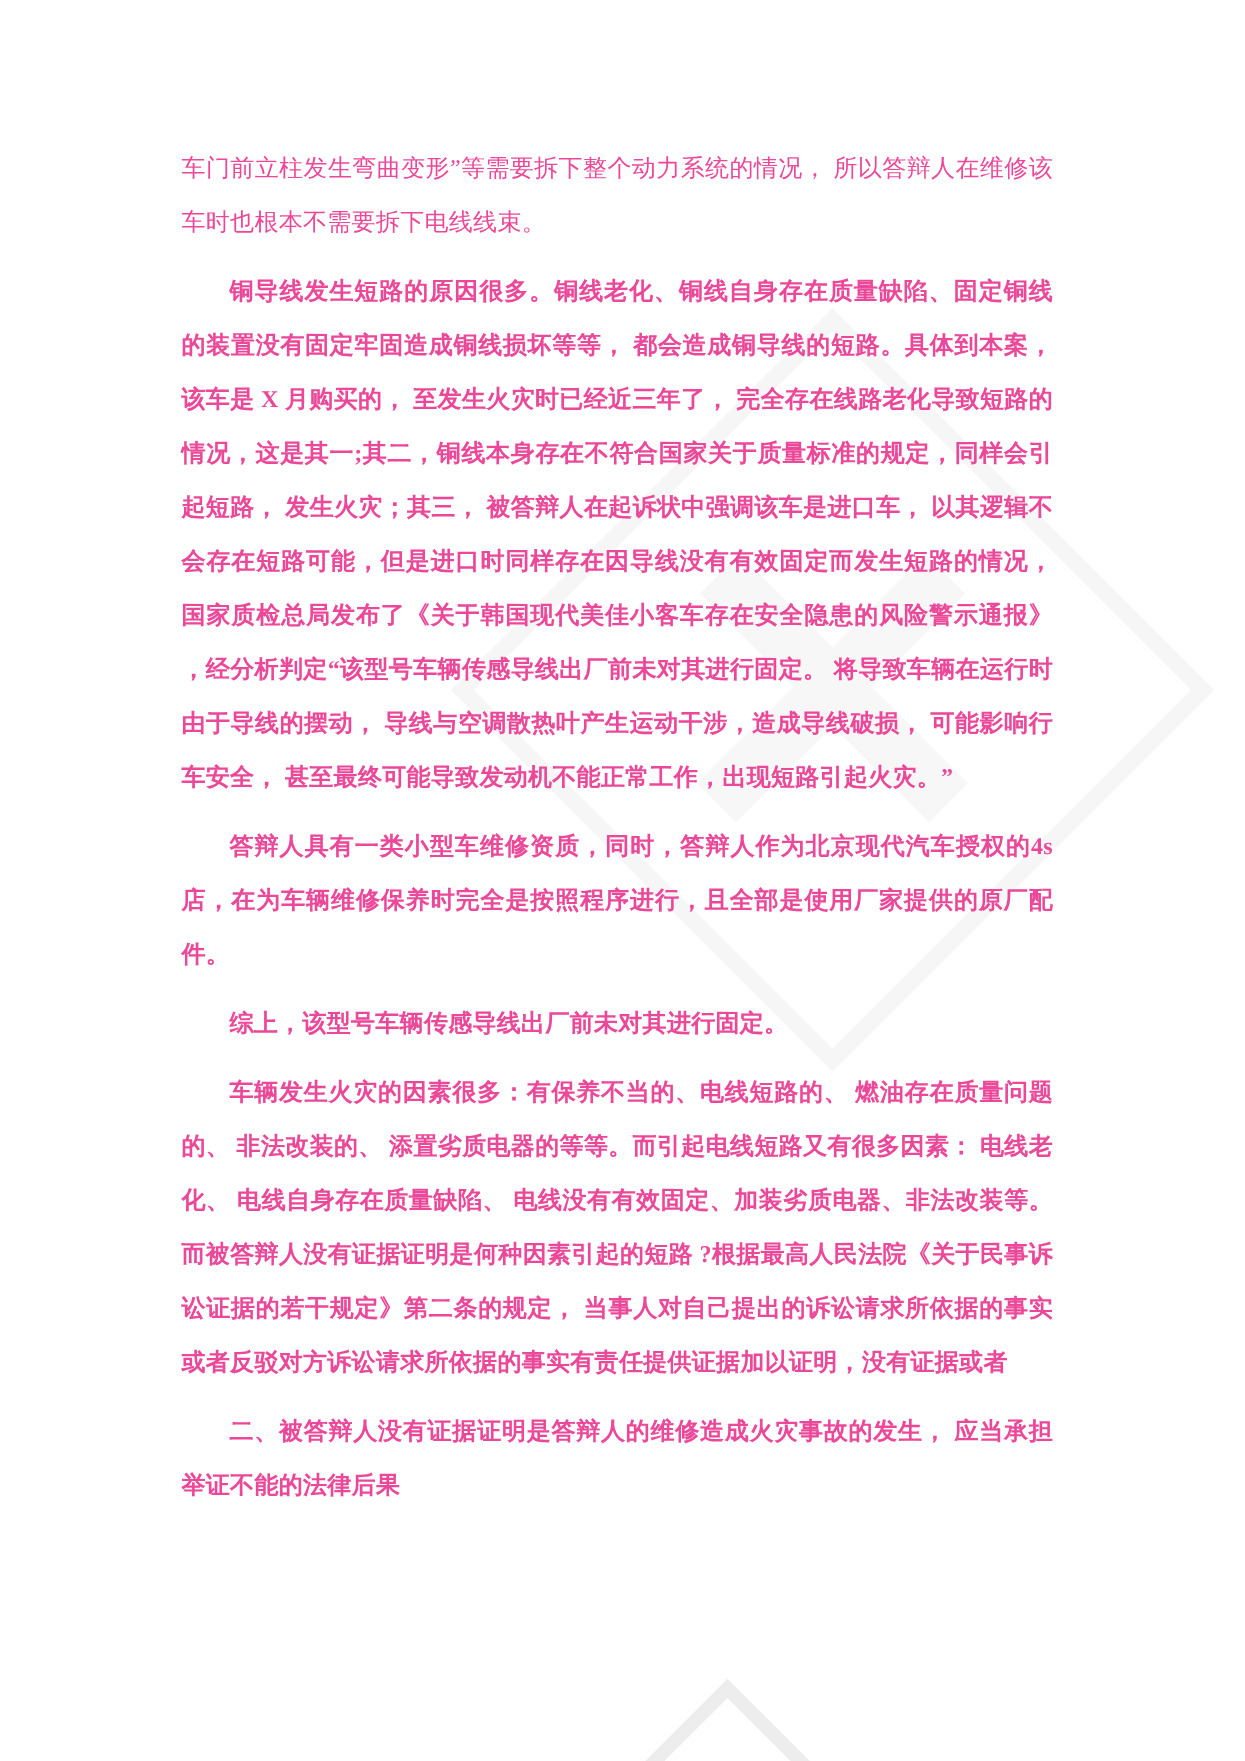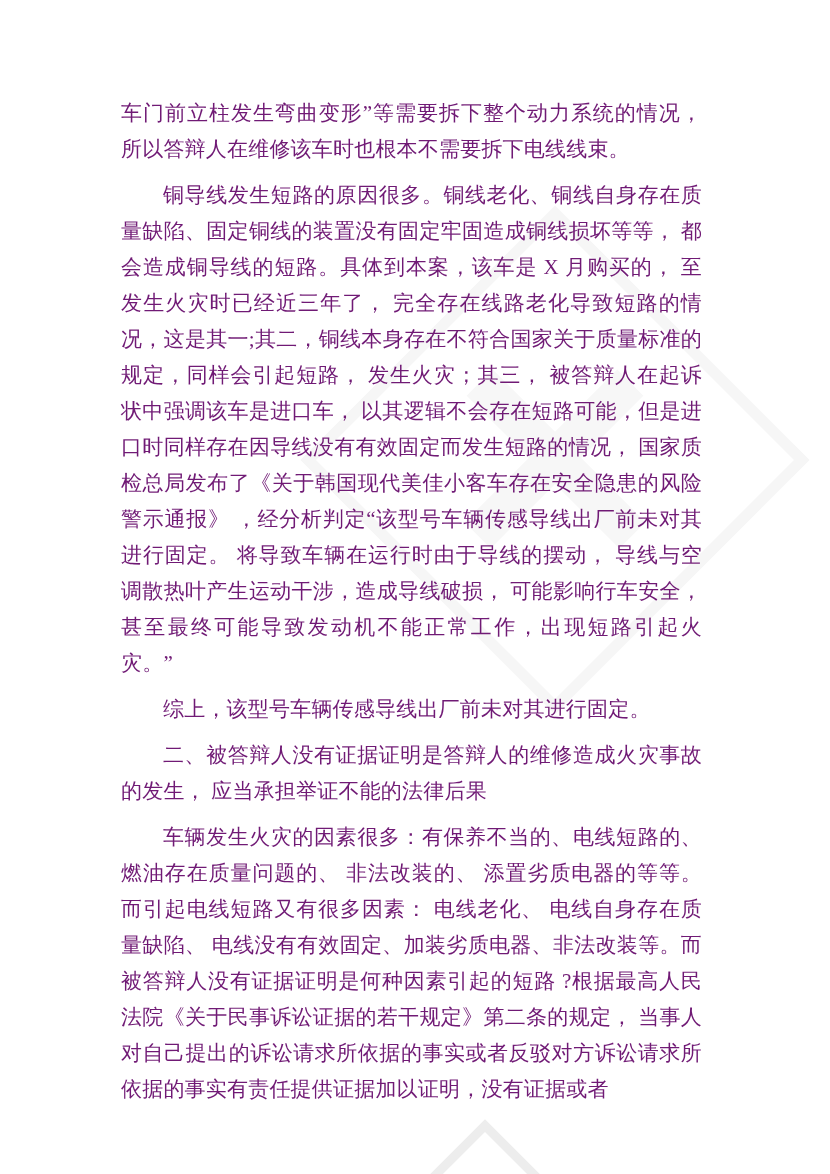--- a/index.html
+++ b/index.html
@@ -24,9 +24,9 @@
   }
   .content p {
     margin: 0 0 10px 0;
-    font-size: 21px;
+    font-size: 16px;
     line-height: 36px;
-    color: #701a75;
+    color: #ec4899;
     text-align: justify;
     letter-spacing: 0.2px;
     word-break: break-all;

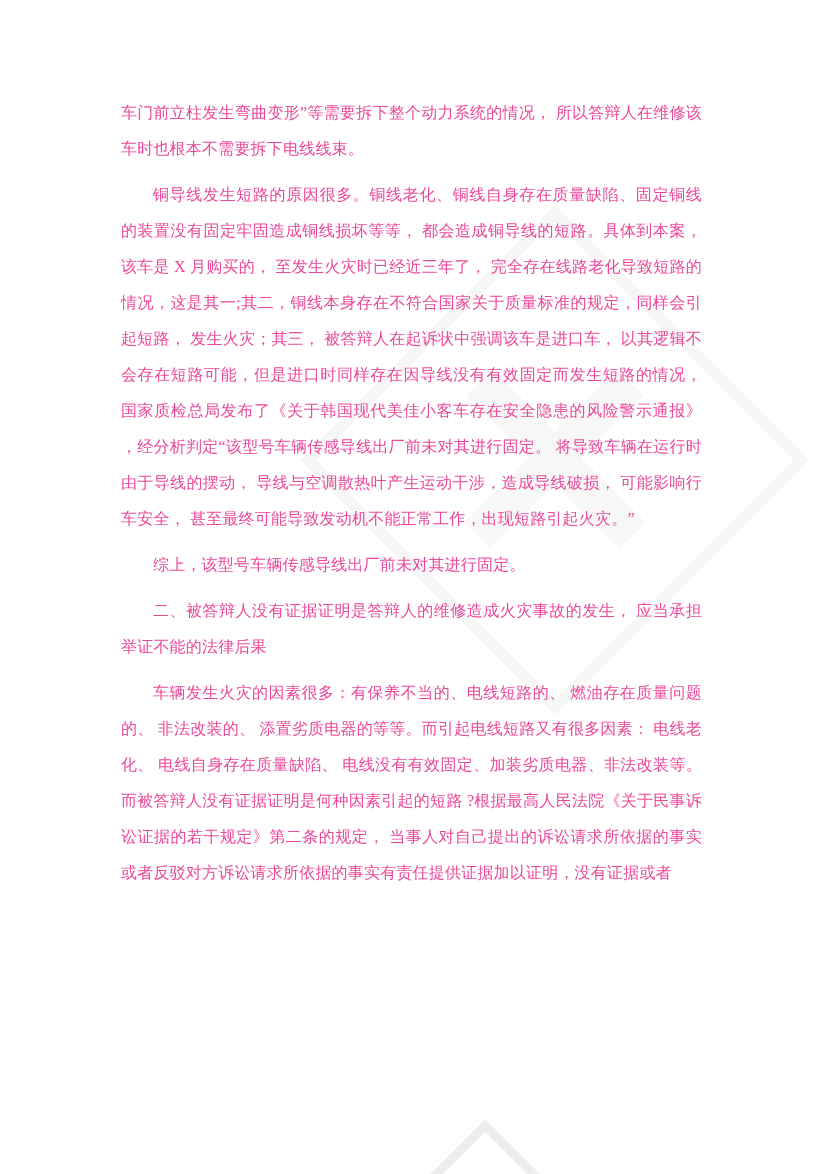--- a/index.html
+++ b/index.html
@@ -33,6 +33,7 @@
   }
   .content p.indent {
     text-indent: 2em;
+    font-weight: bold;
   }
   
   .wm {

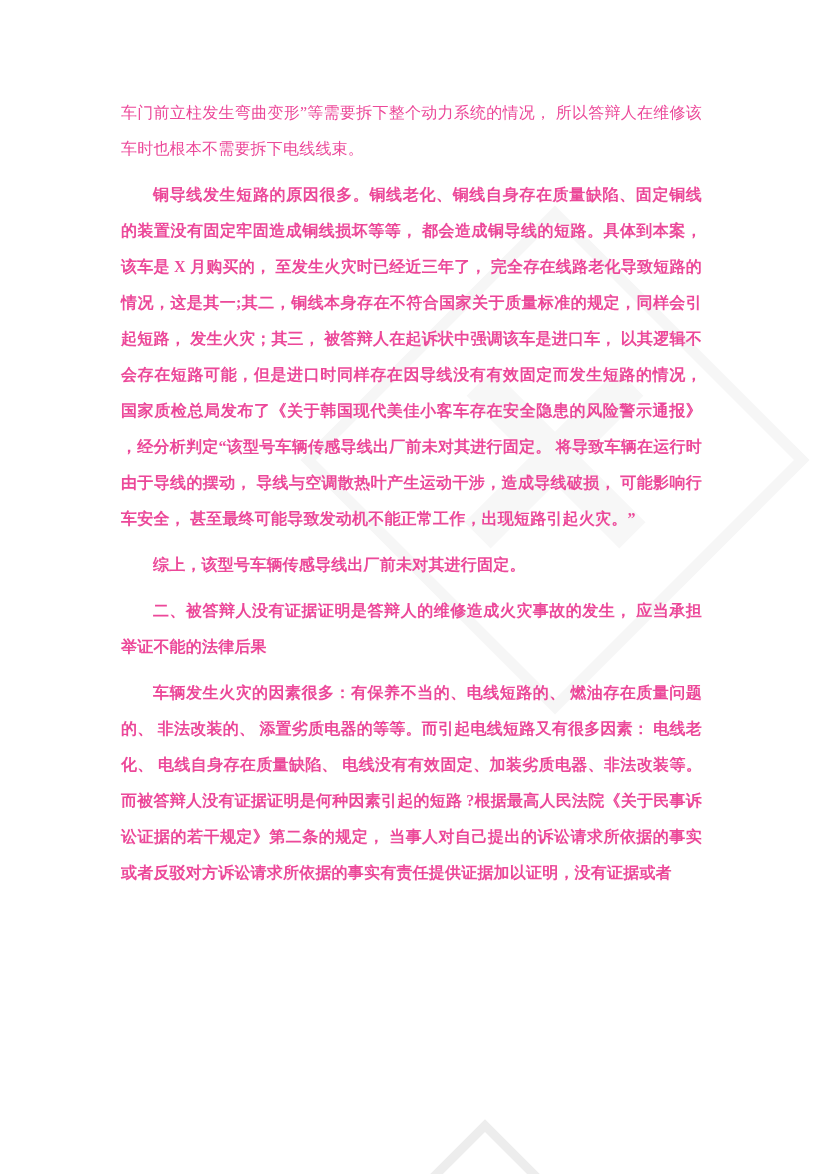--- a/index.html
+++ b/index.html
@@ -88,6 +88,7 @@
 
     <p class="indent">铜导线发生短路的原因很多。铜线老化、铜线自身存在质量缺陷、固定铜线的装置没有固定牢固造成铜线损坏等等， 都会造成铜导线的短路。具体到本案，该车是 X 月购买的， 至发生火灾时已经近三年了， 完全存在线路老化导致短路的情况，这是其一;其二，铜线本身存在不符合国家关于质量标准的规定，同样会引起短路， 发生火灾；其三， 被答辩人在起诉状中强调该车是进口车， 以其逻辑不会存在短路可能，但是进口时同样存在因导线没有有效固定而发生短路的情况， 国家质检总局发布了《关于韩国现代美佳小客车存在安全隐患的风险警示通报》 ，经分析判定“该型号车辆传感导线出厂前未对其进行固定。 将导致车辆在运行时由于导线的摆动， 导线与空调散热叶产生运动干涉，造成导线破损， 可能影响行车安全， 甚至最终可能导致发动机不能正常工作，出现短路引起火灾。”</p>
 
+    <p class="indent">答辩人具有一类小型车维修资质，同时，答辩人作为北京现代汽车授权的4s 店，在为车辆维修保养时完全是按照程序进行，且全部是使用厂家提供的原厂配件。</p>
 
     <p class="indent">综上，该型号车辆传感导线出厂前未对其进行固定。</p>
 

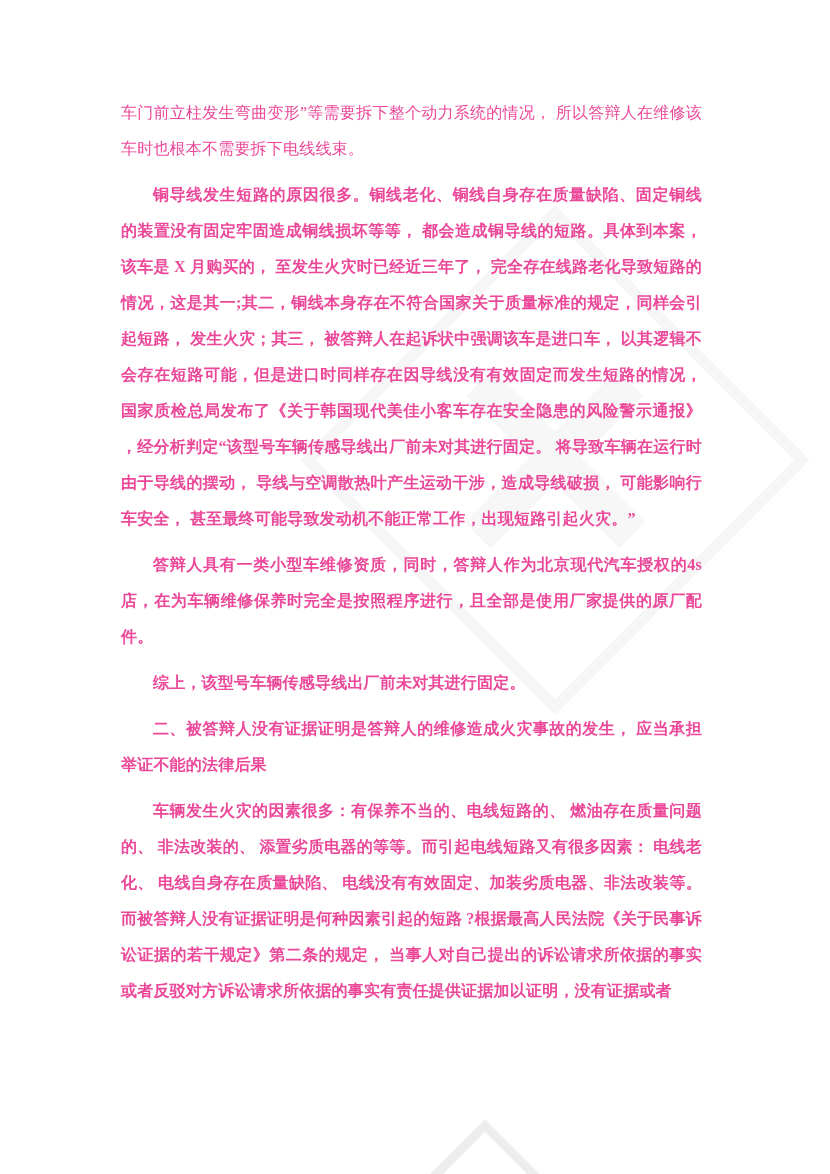--- a/index.html
+++ b/index.html
@@ -92,9 +92,9 @@
 
     <p class="indent">综上，该型号车辆传感导线出厂前未对其进行固定。</p>
 
+    <p class="indent">车辆发生火灾的因素很多：有保养不当的、电线短路的、 燃油存在质量问题的、 非法改装的、 添置劣质电器的等等。而引起电线短路又有很多因素： 电线老化、 电线自身存在质量缺陷、 电线没有有效固定、加装劣质电器、非法改装等。而被答辩人没有证据证明是何种因素引起的短路 ?根据最高人民法院《关于民事诉讼证据的若干规定》第二条的规定， 当事人对自己提出的诉讼请求所依据的事实或者反驳对方诉讼请求所依据的事实有责任提供证据加以证明，没有证据或者</p>
+
     <p class="indent">二、被答辩人没有证据证明是答辩人的维修造成火灾事故的发生， 应当承担举证不能的法律后果</p>
-
-    <p class="indent">车辆发生火灾的因素很多：有保养不当的、电线短路的、 燃油存在质量问题的、 非法改装的、 添置劣质电器的等等。而引起电线短路又有很多因素： 电线老化、 电线自身存在质量缺陷、 电线没有有效固定、加装劣质电器、非法改装等。而被答辩人没有证据证明是何种因素引起的短路 ?根据最高人民法院《关于民事诉讼证据的若干规定》第二条的规定， 当事人对自己提出的诉讼请求所依据的事实或者反驳对方诉讼请求所依据的事实有责任提供证据加以证明，没有证据或者</p>
   </div>
 
 </div>

